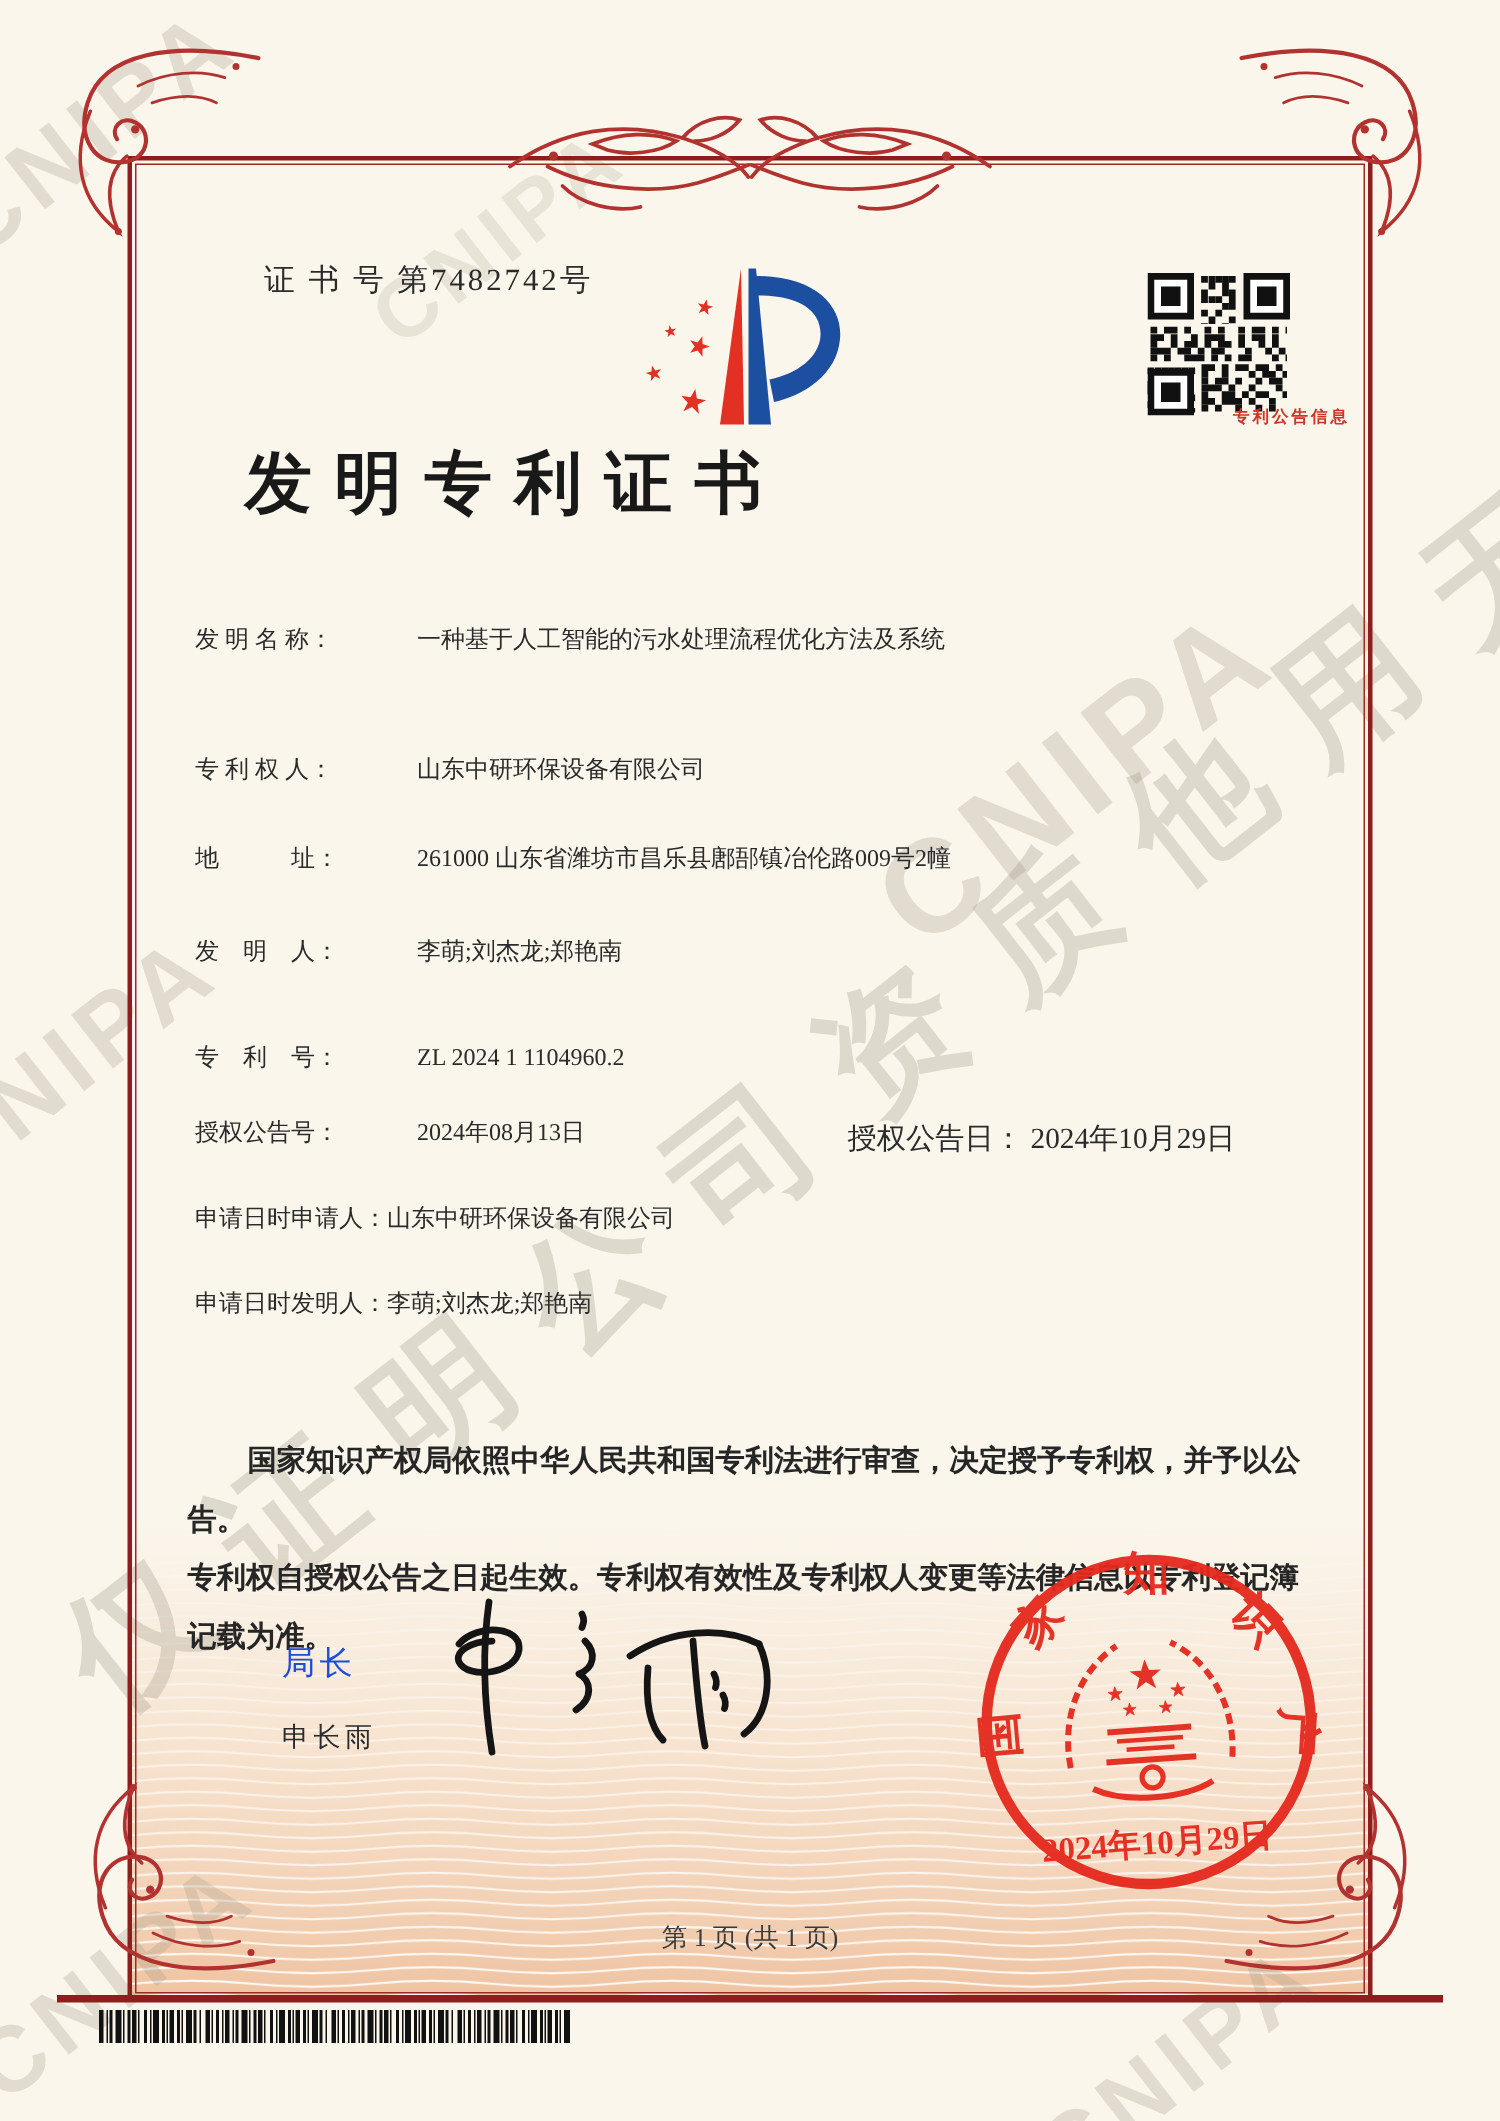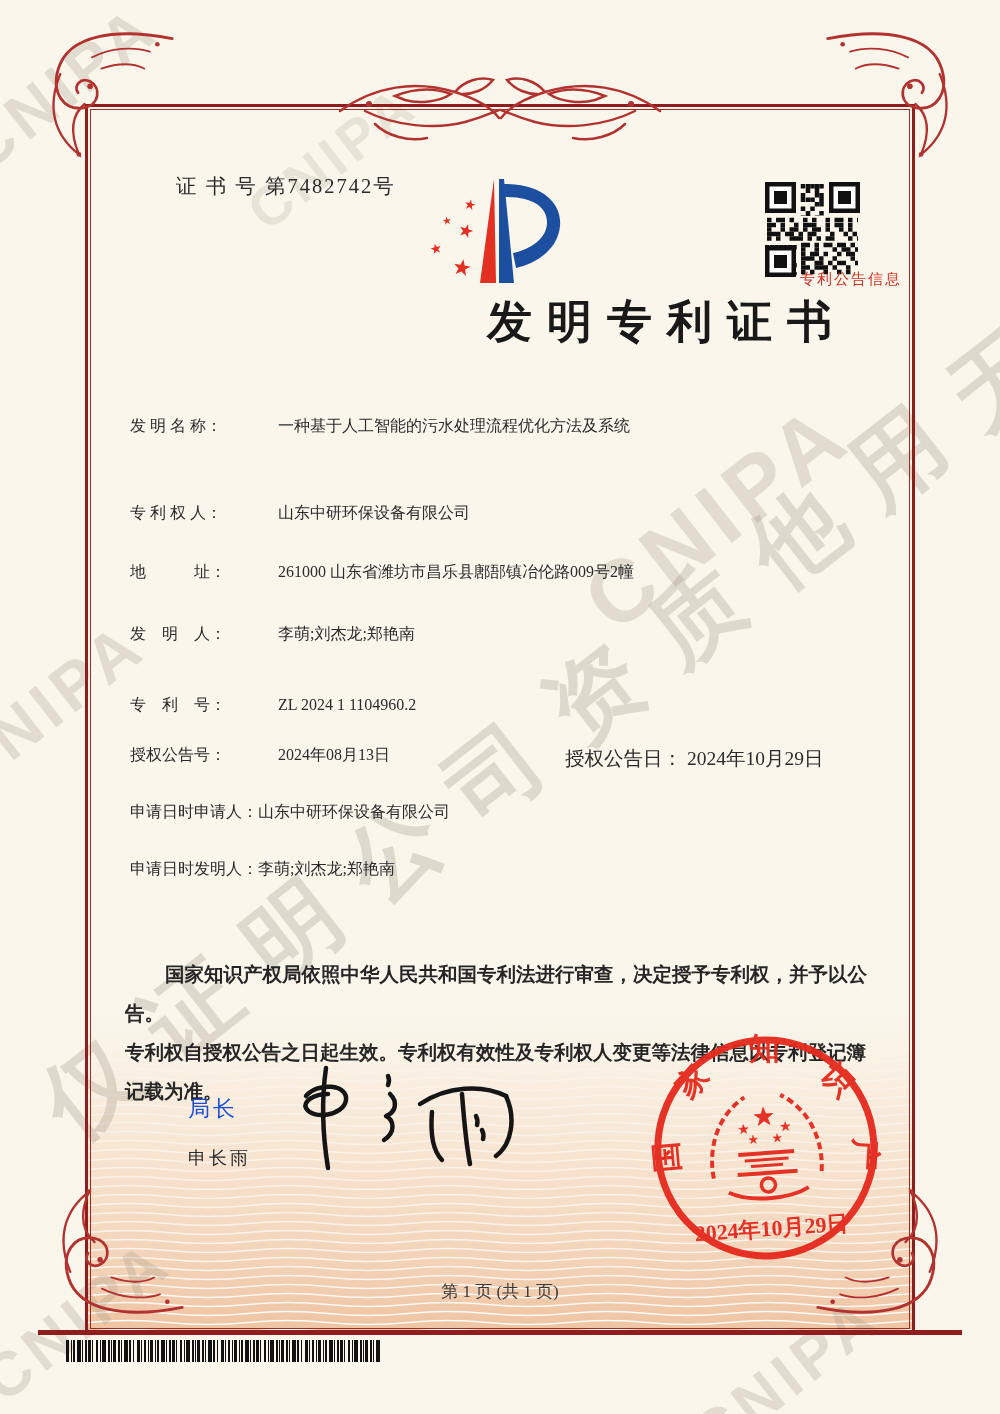--- a/index.html
+++ b/index.html
@@ -32,8 +32,8 @@
   .cert-no{left:128px;top:172px;font-size:20.5px;letter-spacing:2px;}
   .page-title{left:85px;top:292px;width:714px;text-align:right;
     font-size:45px;font-weight:700;letter-spacing:15px;padding-left:30px;box-sizing:border-box;color:#191919;}
-  .qr-caption{left:752px;top:270px;width:122px;
-    font-size:15px;letter-spacing:2px;color:#cf3326;font-weight:400;}
+  .qr-caption{left:752px;top:270px;width:122px;text-align:center;
+    font-size:11px;letter-spacing:2px;color:#cf3326;font-weight:700;}
   .row{position:absolute;left:130px;font-size:16px;white-space:nowrap;color:#2b2b2b;z-index:3;}
   .row .lbl{display:inline-block;min-width:148px;}
   .row .lbl-wide{display:inline-block;margin-right:0;}

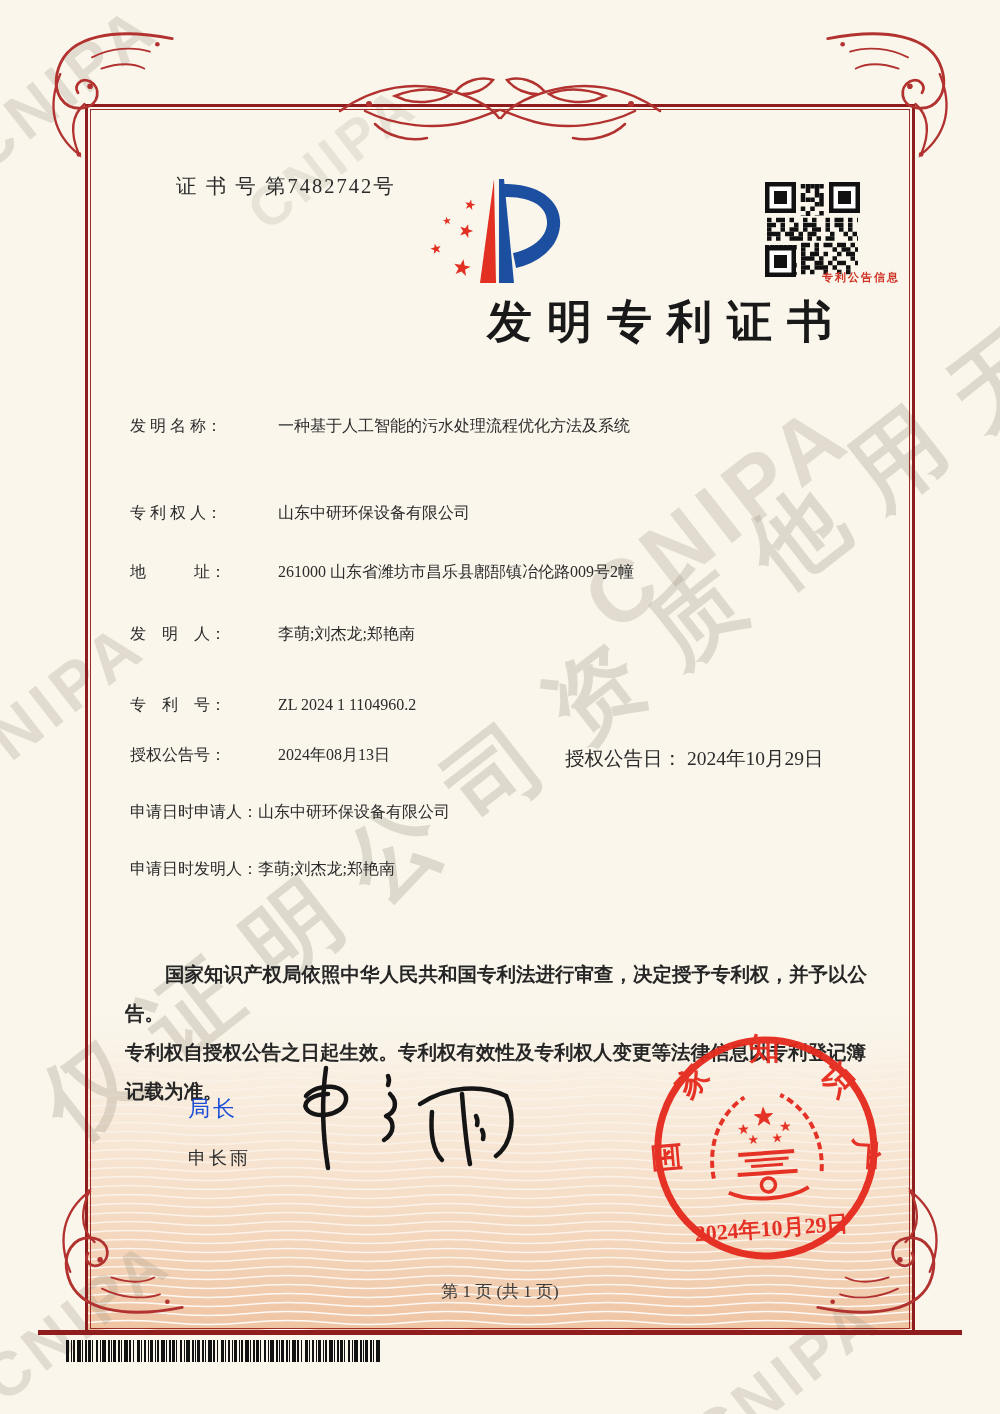--- a/index.html
+++ b/index.html
@@ -30,7 +30,7 @@
   
   .z3{z-index:3;margin-left:48px;}
   .cert-no{left:128px;top:172px;font-size:20.5px;letter-spacing:2px;}
-  .page-title{left:85px;top:292px;width:714px;text-align:right;
+  .page-title{left:85px;top:292px;width:714px;text-align:left;
     font-size:45px;font-weight:700;letter-spacing:15px;padding-left:30px;box-sizing:border-box;color:#191919;}
   .qr-caption{left:752px;top:270px;width:122px;text-align:center;
     font-size:11px;letter-spacing:2px;color:#cf3326;font-weight:700;}

